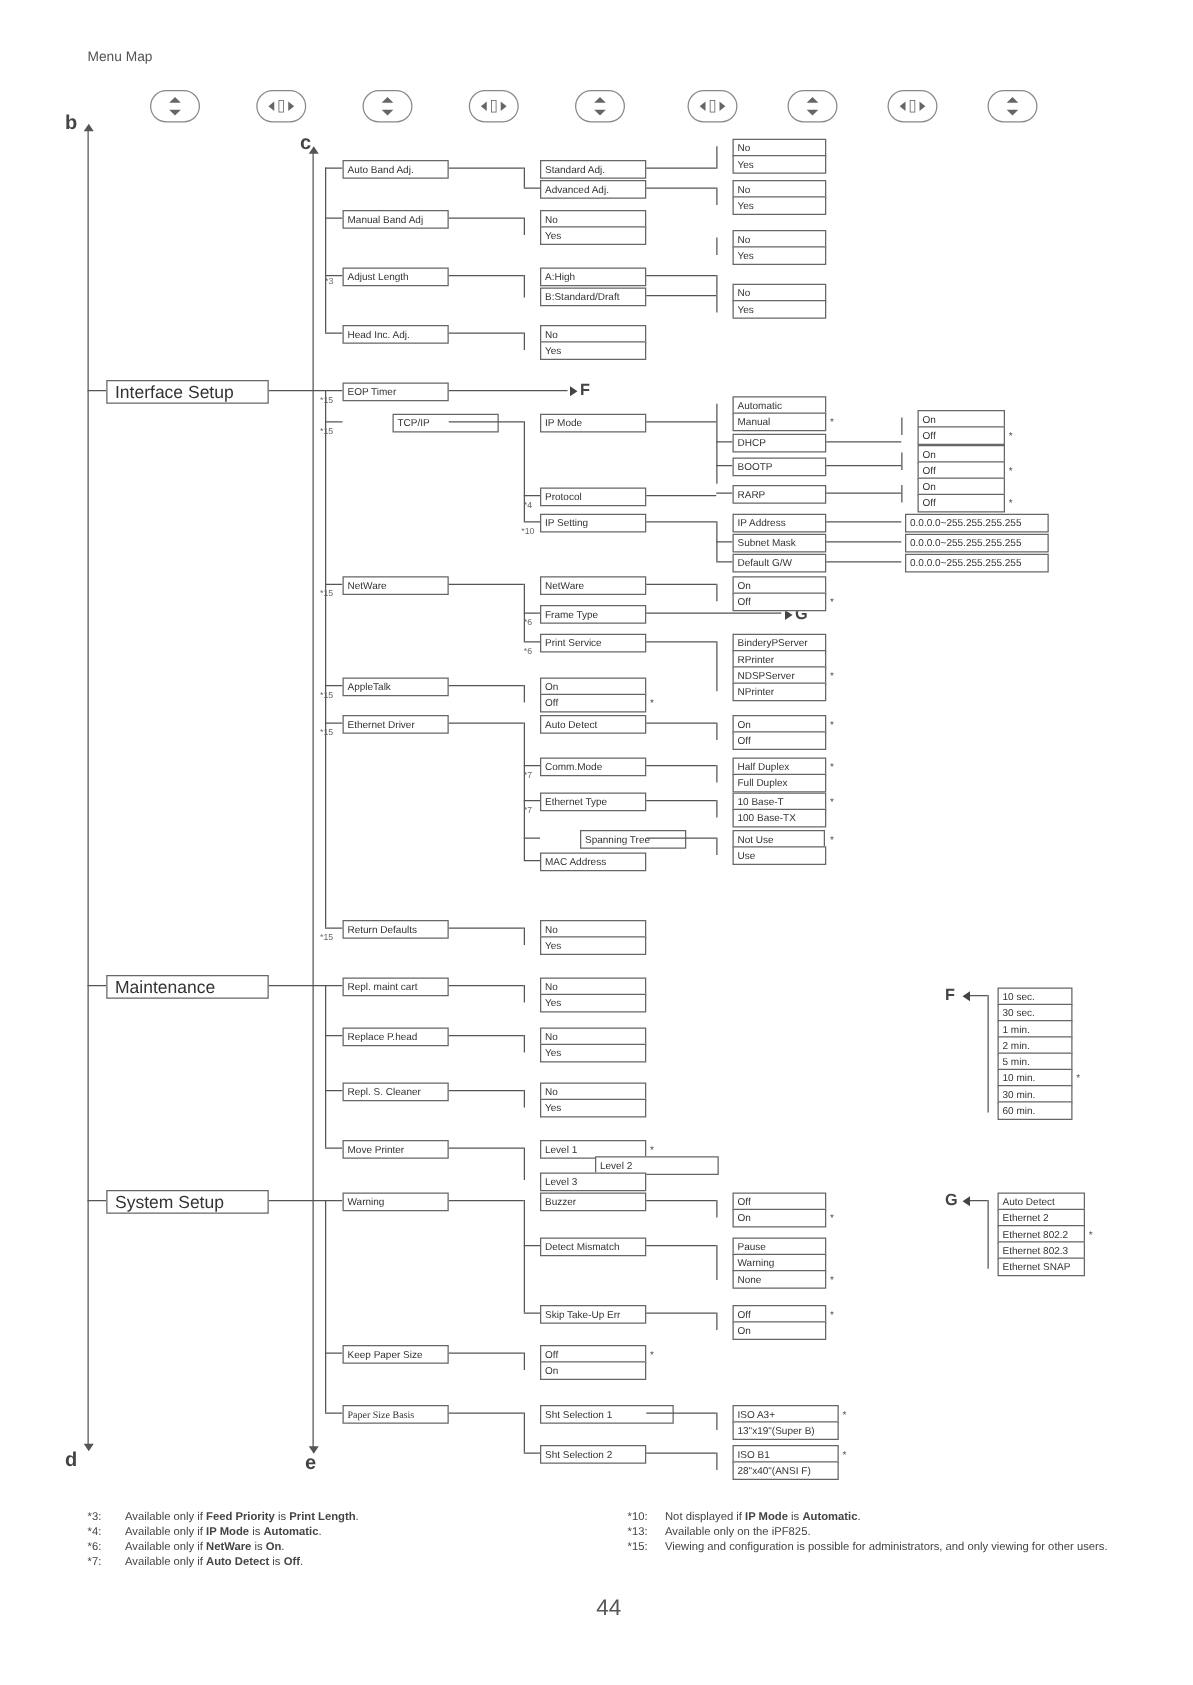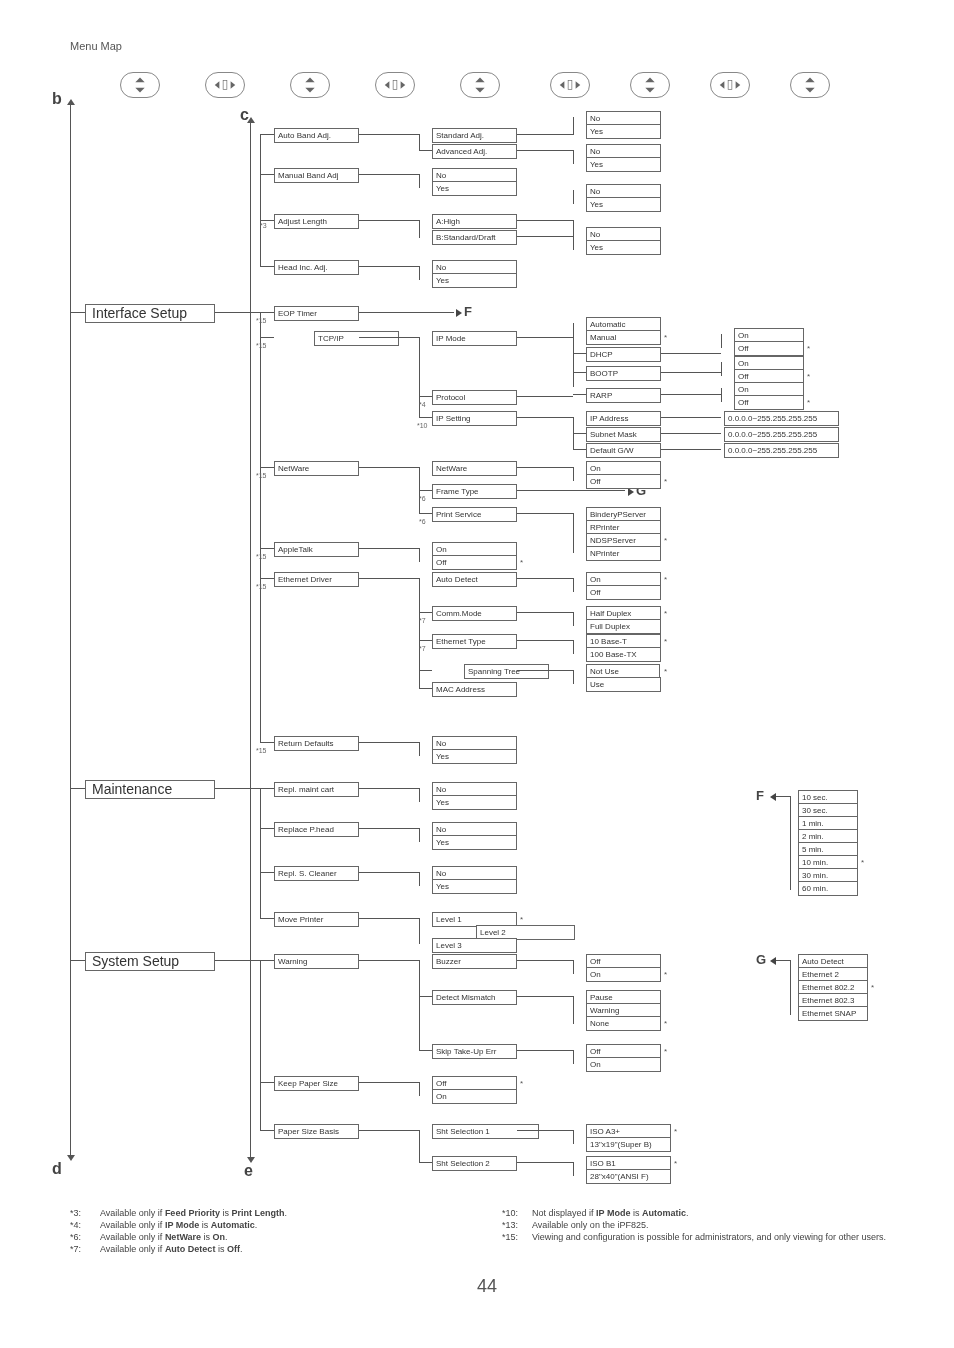--- a/index.html
+++ b/index.html
@@ -270,7 +270,7 @@
   <div class="hline" style="left:190px; top:1010px; width:14px;"></div>
   <div class="box" style="left:204px; top:1004px; width:85px;">Keep Paper Size</div>
   <div class="hline" style="left:190px; top:1058px; width:14px;"></div>
-  <div class="box" style="left:204px; top:1052px; width:85px;">Paper Size Basis</div>
+  <div class="box" style="left:204px; top:1052px; width:85px;font-family:Liberation Serif, serif;">Paper Size Basis</div>
 
   <div class="hline" style="left:289px; top:62px; width:60px;"></div>
   <div class="hline" style="left:289px; top:102px; width:60px;"></div>

